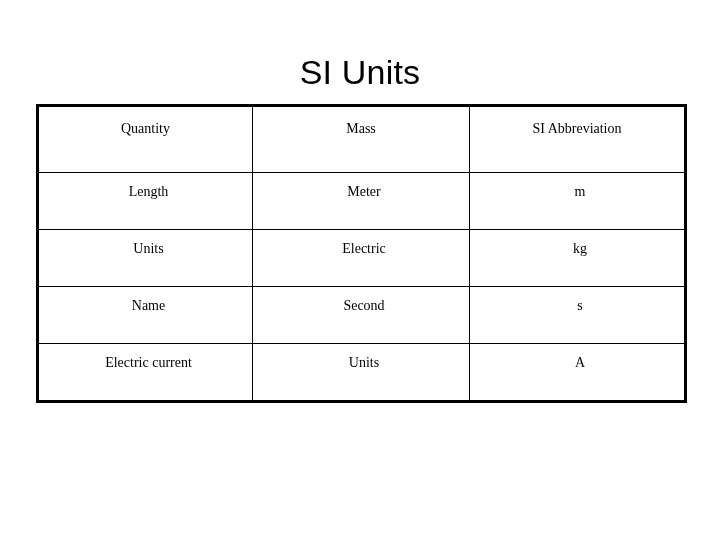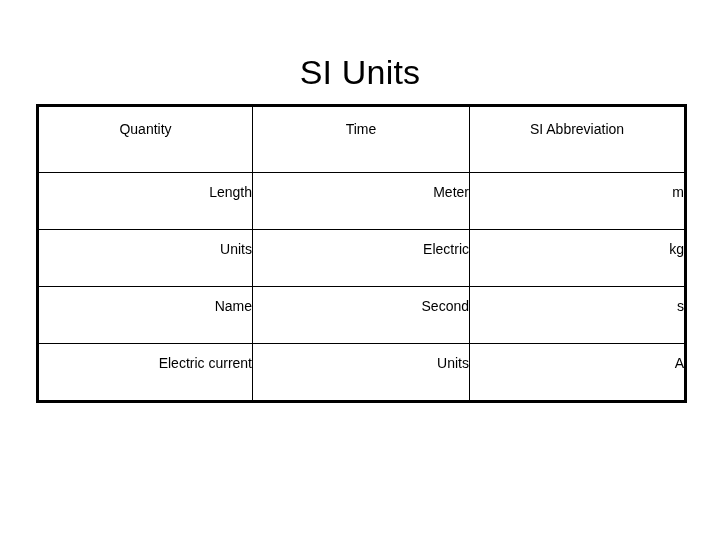--- a/index.html
+++ b/index.html
@@ -51,6 +51,7 @@
     border: 1px solid #000000;
     padding: 0;
     background: #ffffff;
+    font-family: Liberation Serif, serif;
   }
   .units-table thead th {
     height: 50px;

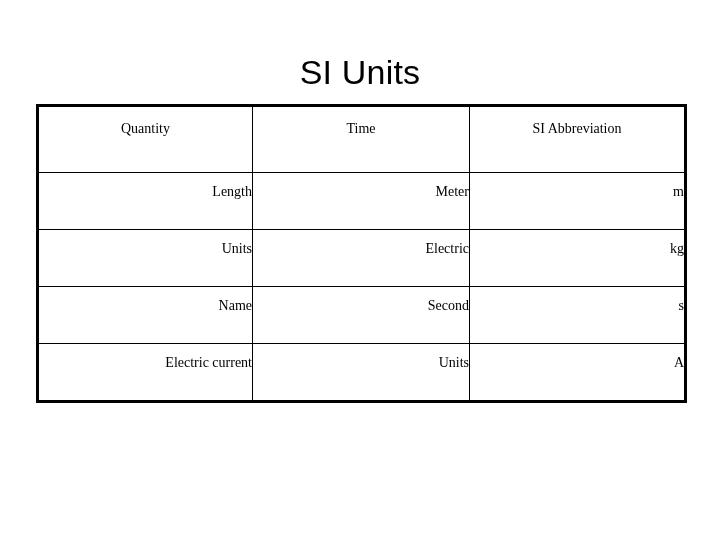--- a/index.html
+++ b/index.html
@@ -88,7 +88,7 @@
     <thead>
       <tr>
         <th>Quantity</th>
-        <th>Time</th>
+        <th>Mass</th>
         <th>SI Abbreviation</th>
       </tr>
     </thead>

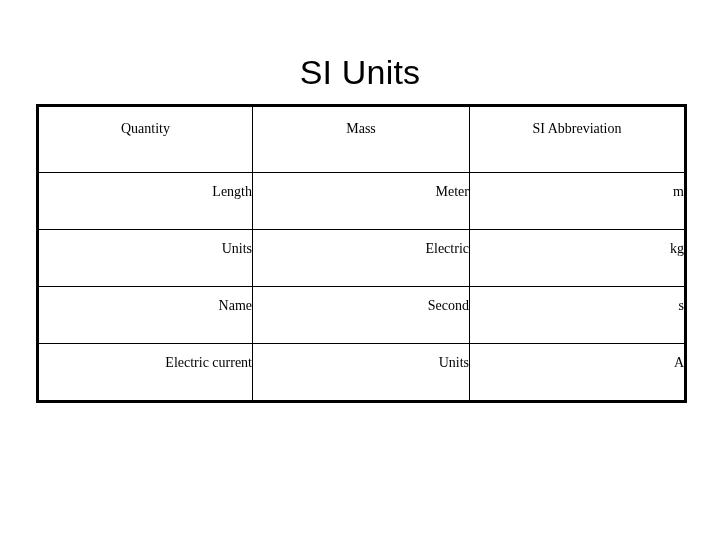--- a/index.html
+++ b/index.html
@@ -65,7 +65,7 @@
   .units-table tbody td {
     height: 44px;
     vertical-align: top;
-    text-align: right;
+    text-align: center;
     font-size: 14px;
     font-weight: normal;
     line-height: 14px;

